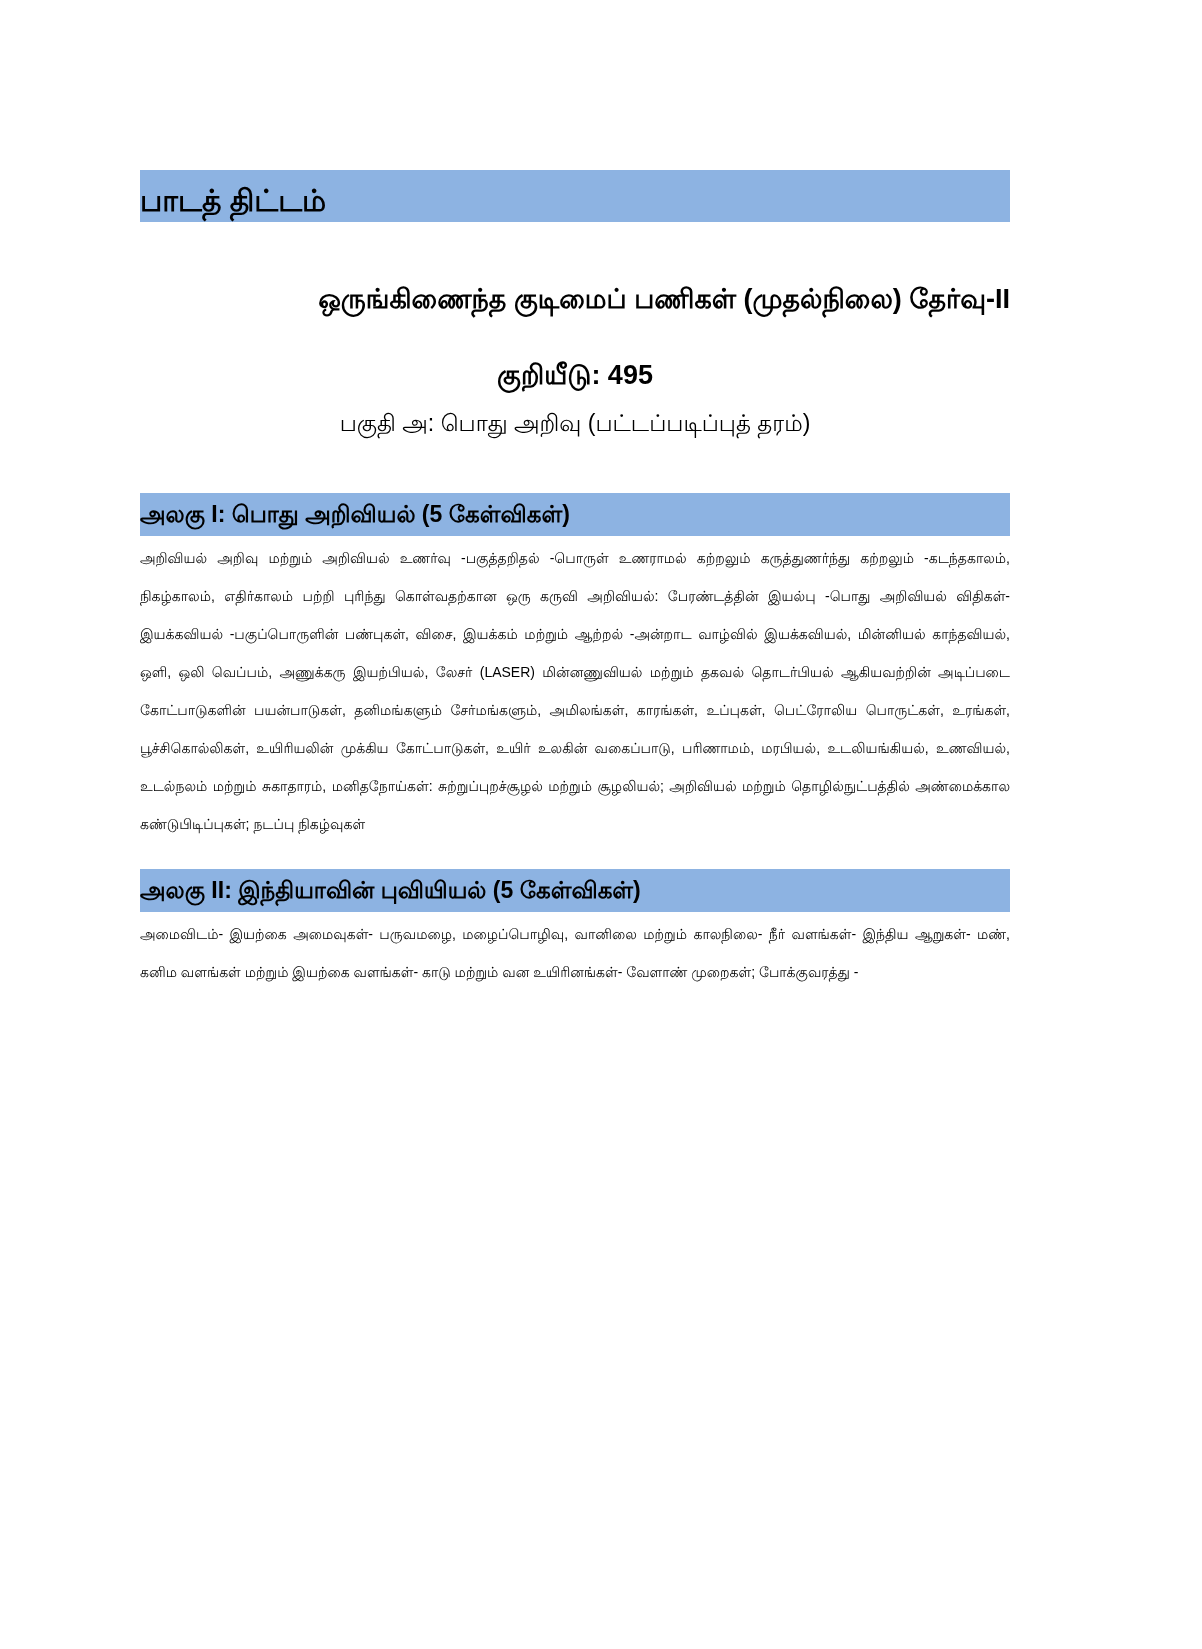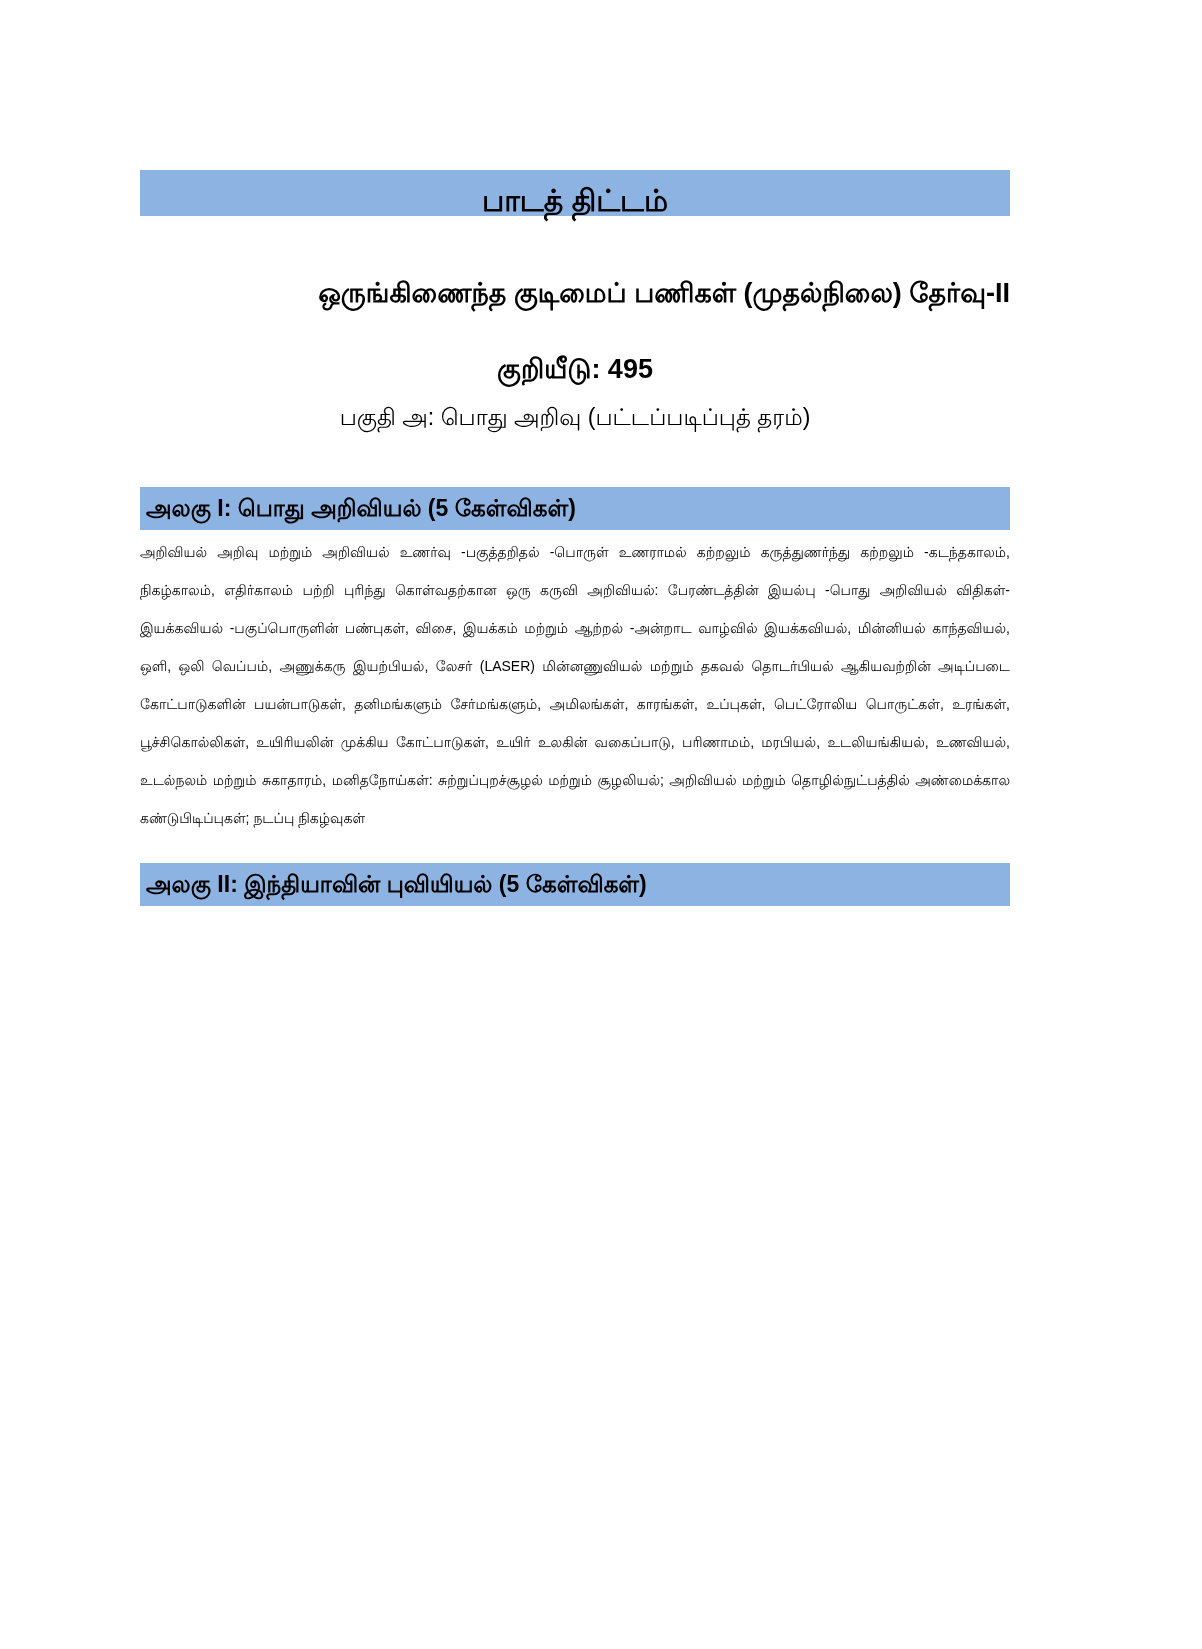--- a/index.html
+++ b/index.html
@@ -24,11 +24,10 @@
   }
   .title-bar {
     background: #8db3e2;
-    text-align: center;
     font-weight: bold;
     font-size: 30px;
     line-height: 62px;
-    height: 46px;
+    height: 52px;
   }
   .exam-title {
     margin-top: 50px;

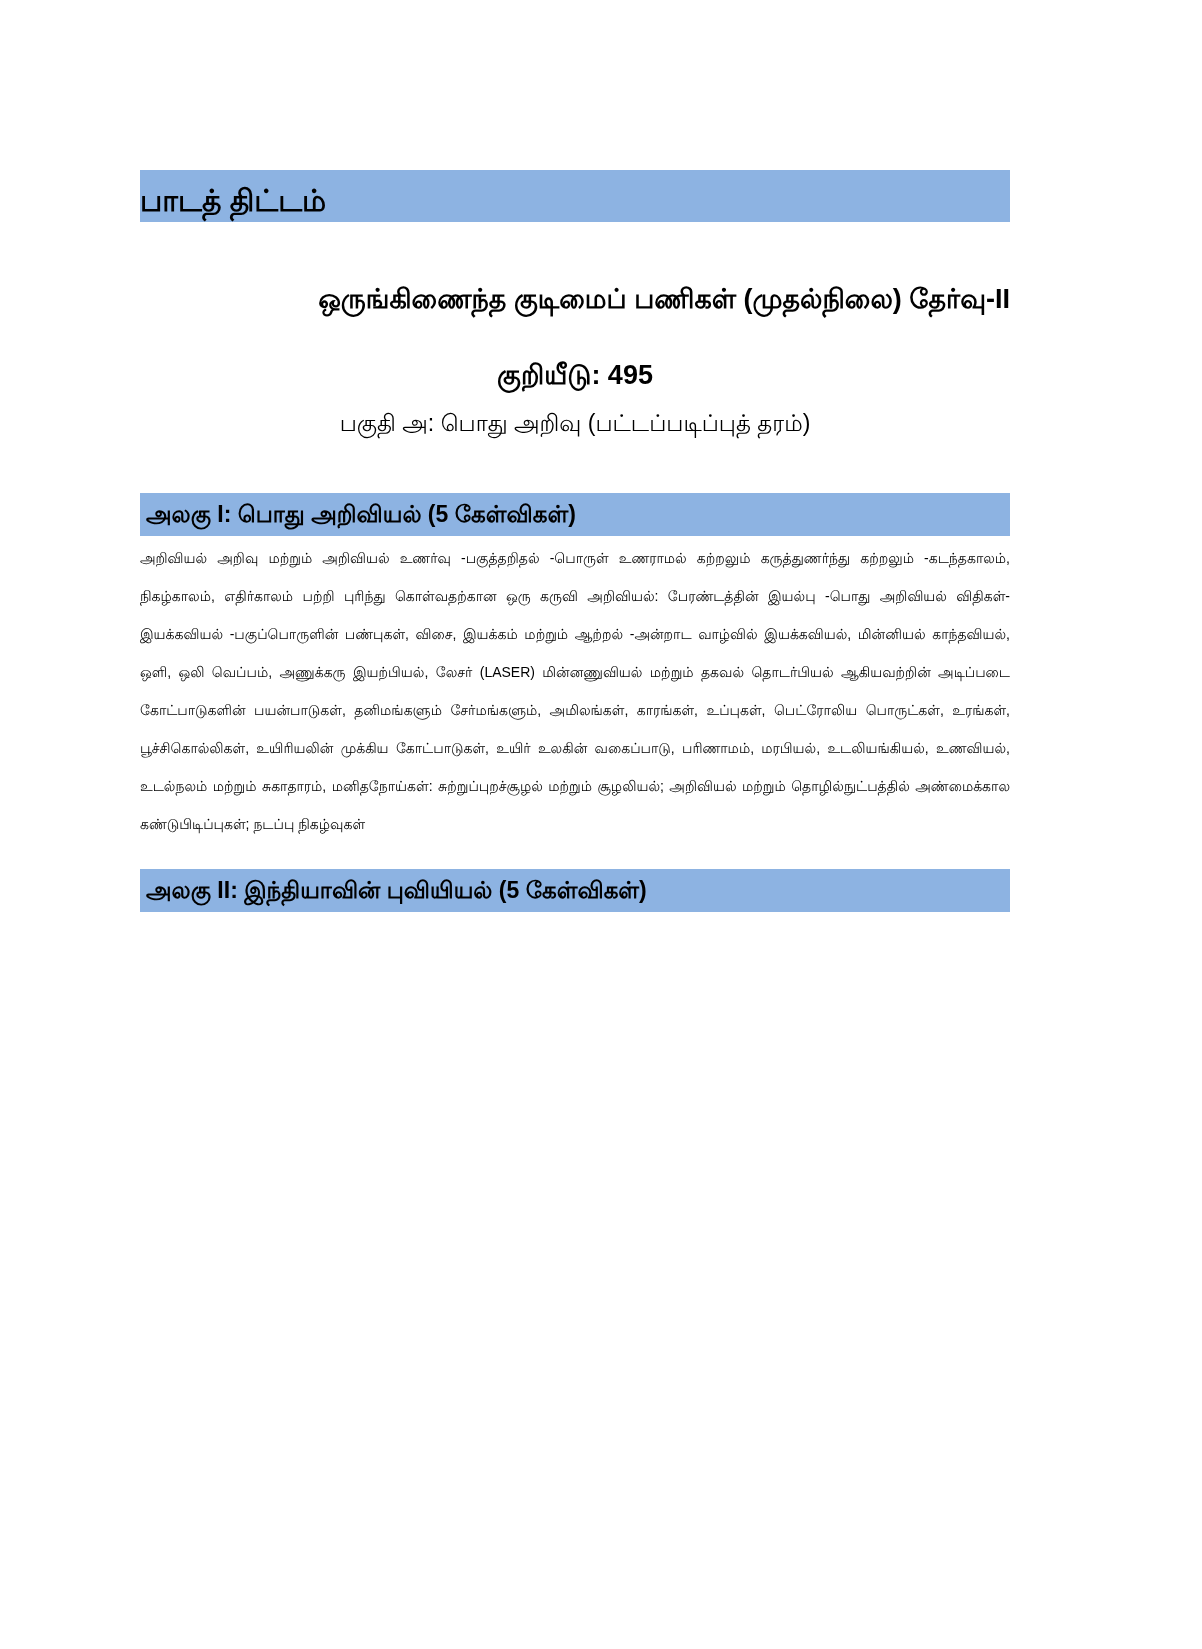--- a/index.html
+++ b/index.html
@@ -64,7 +64,7 @@
     font-size: 23px;
     line-height: 43px;
     height: 43px;
-    padding-left: 6px;
+    padding-left: 0;
     box-sizing: border-box;
   }
   .section-bar.first {

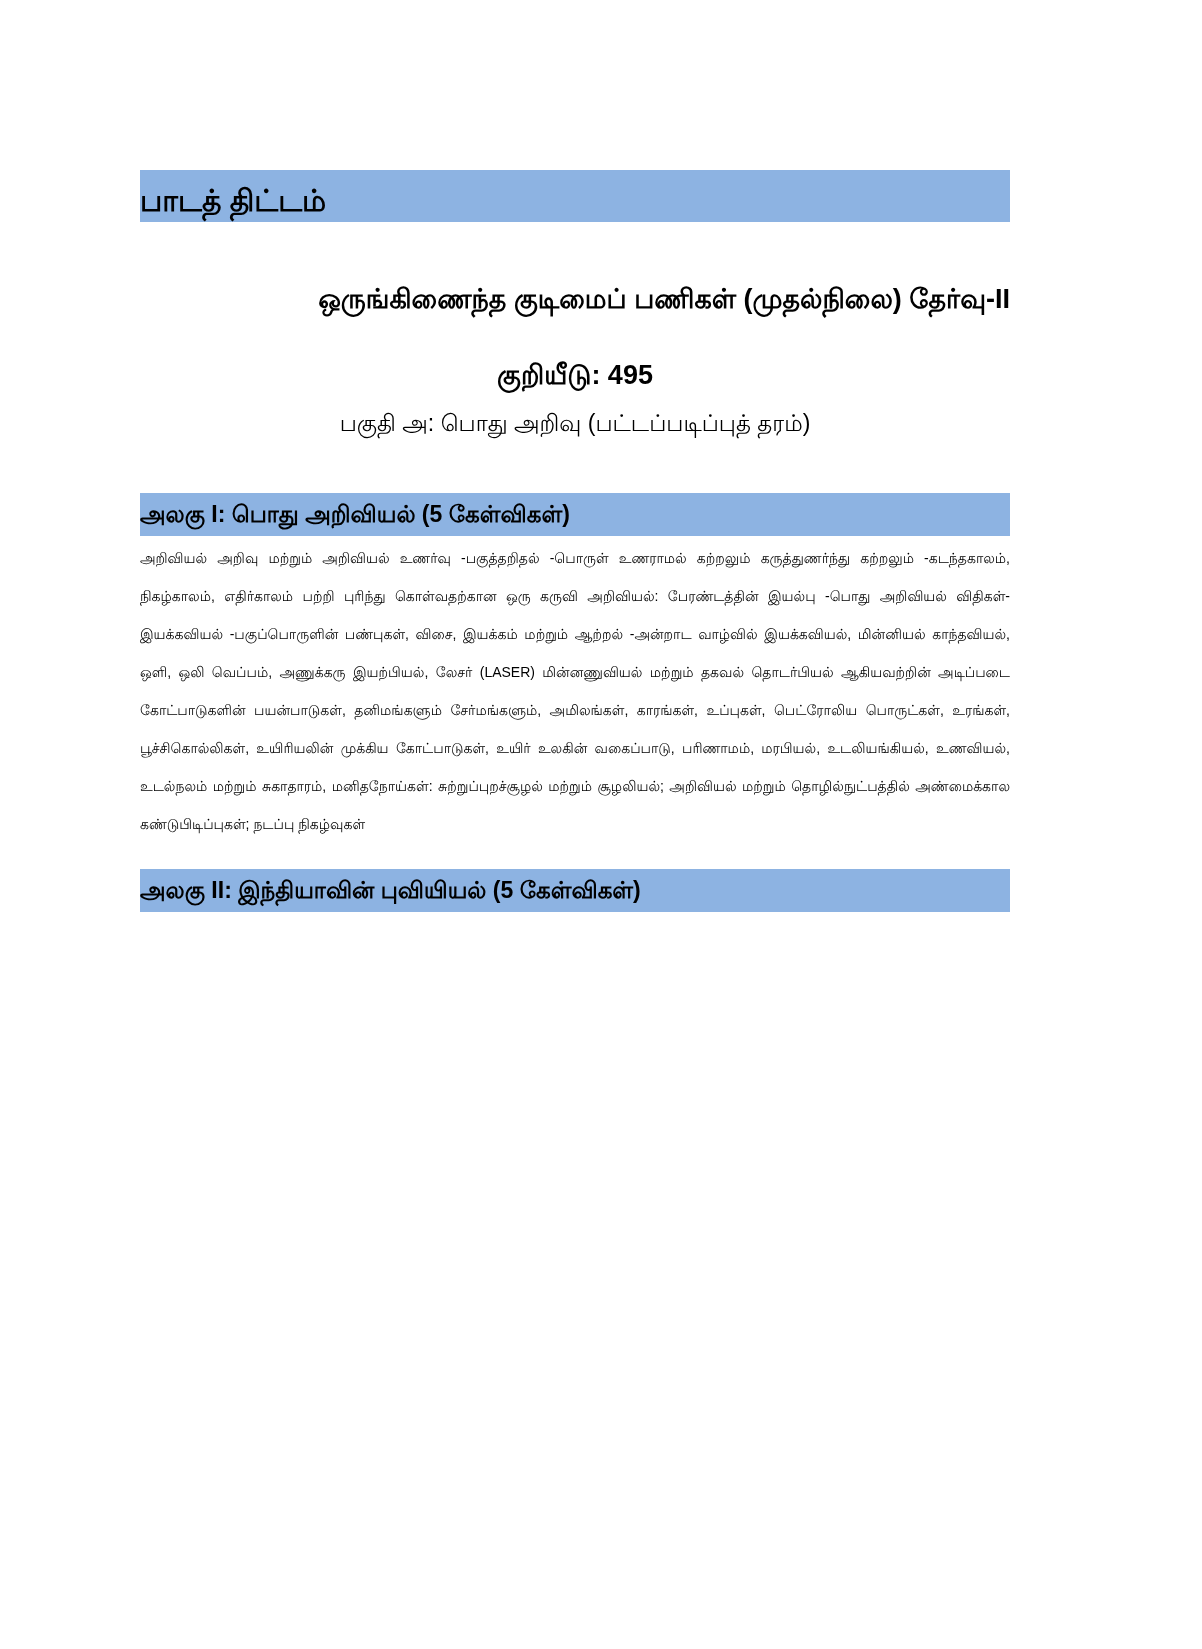--- a/index.html
+++ b/index.html
@@ -104,6 +104,7 @@
 
     <div>
       <div class="section-bar second">அலகு II: இந்தியாவின் புவியியல் (5 கேள்விகள்)</div>
+      <div class="section-body">அமைவிடம்- இயற்கை அமைவுகள்- பருவமழை, மழைப்பொழிவு, வானிலை மற்றும் காலநிலை- நீர் வளங்கள்- இந்திய ஆறுகள்- மண், கனிம வளங்கள் மற்றும் இயற்கை வளங்கள்- காடு மற்றும் வன உயிரினங்கள்- வேளாண் முறைகள்; போக்குவரத்து -</div>
     </div>
 
   </div>

